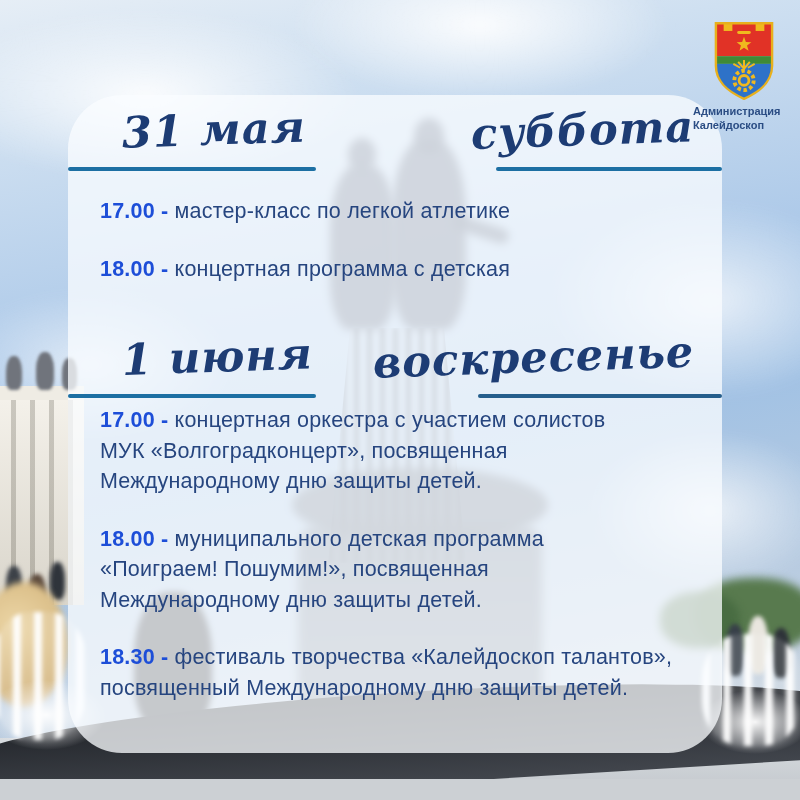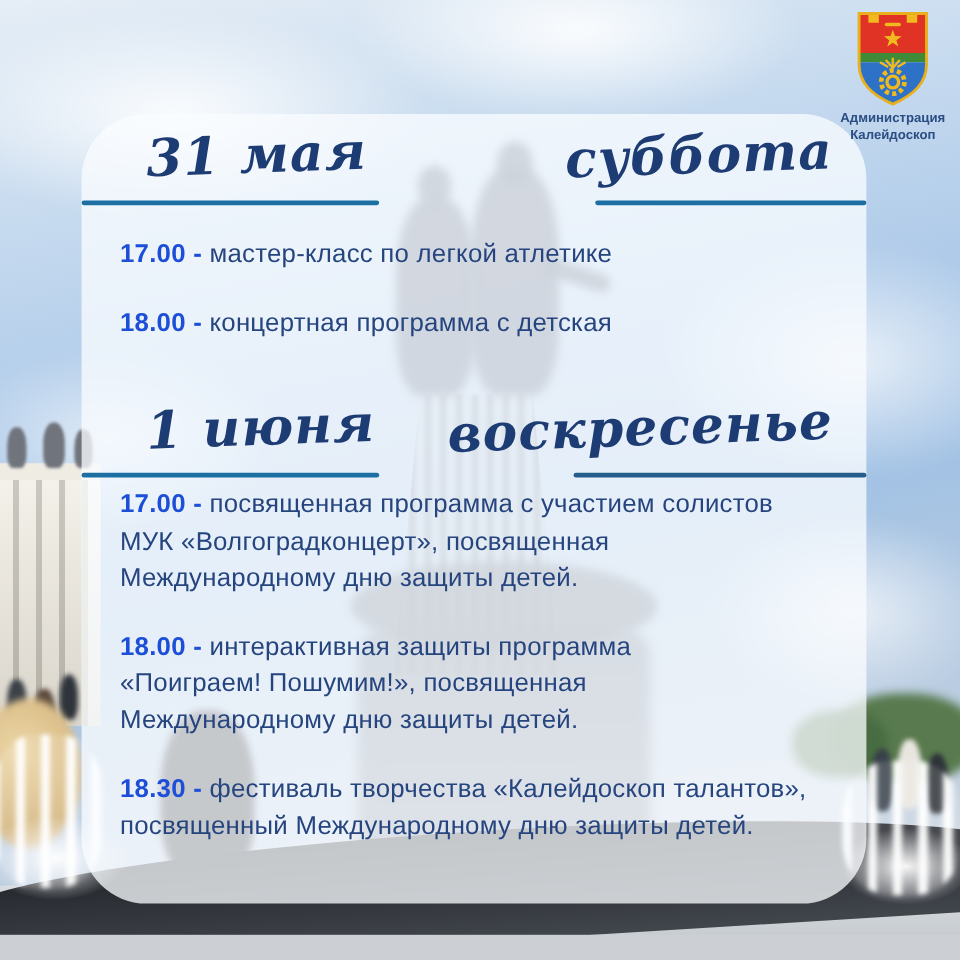--- a/index.html
+++ b/index.html
@@ -87,7 +87,7 @@
   .gap-sm{margin-top:15px;}
 
   
-  .brand{position:absolute;left:693px;top:8px;width:102px;text-align:center;}
+  .brand{position:absolute;left:693px;top:20px;width:102px;text-align:left;}
   .brand svg{display:block;margin:0 auto;}
   .brand-caption{margin-top:2px;font-size:11px;line-height:1.3;color:#2b4d84;font-weight:600;}
   .brand-caption span{display:block;}

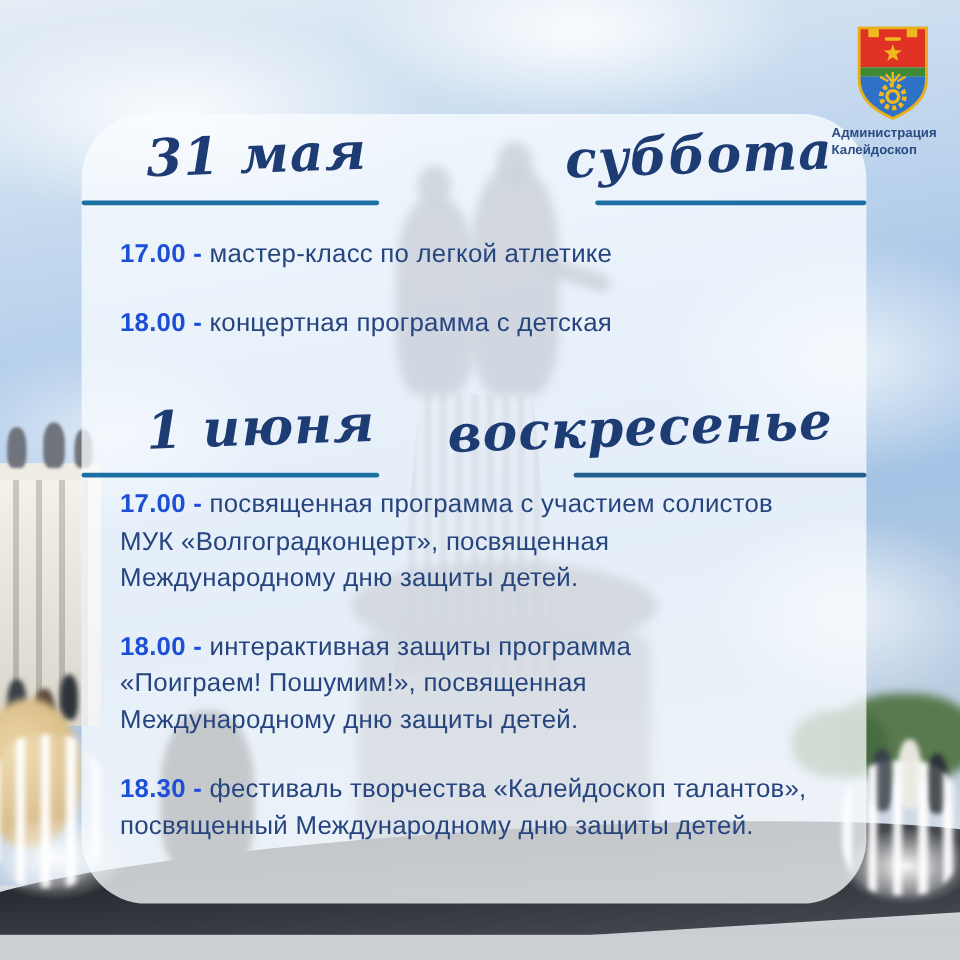--- a/index.html
+++ b/index.html
@@ -168,7 +168,7 @@
     <p class="event gap-sm">
       <span class="time">17.00</span>
       <span class="sep">-</span>
-      <span>посвященная программа с участием солистов</span>
+      <span>концертная оркестра с участием солистов</span>
       <span class="l">МУК «Волгоградконцерт», посвященная</span>
       <span class="l">Международному дню защиты детей.</span>
     </p>

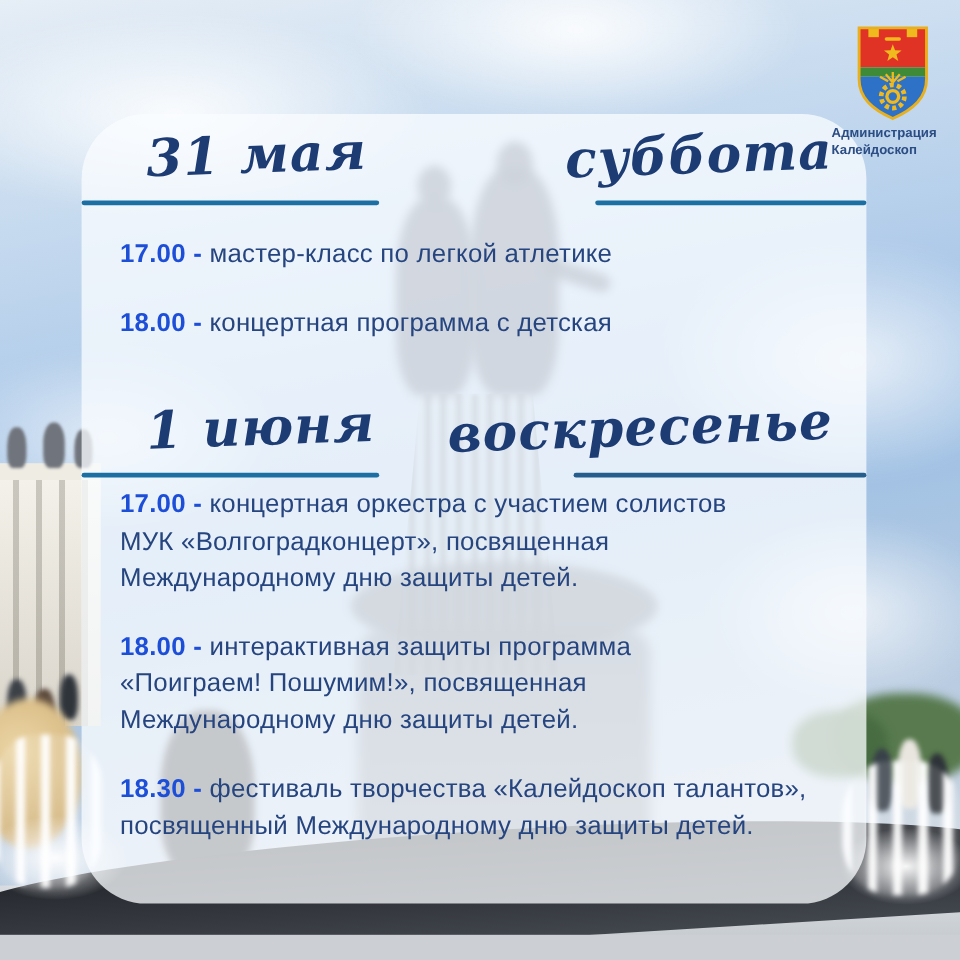--- a/index.html
+++ b/index.html
@@ -176,7 +176,7 @@
     <p class="event gap">
       <span class="time">18.00</span>
       <span class="sep">-</span>
-      <span>интерактивная защиты программа</span>
+      <span>муниципального детская программа</span>
       <span class="l">«Поиграем! Пошумим!», посвященная</span>
       <span class="l">Международному дню защиты детей.</span>
     </p>

